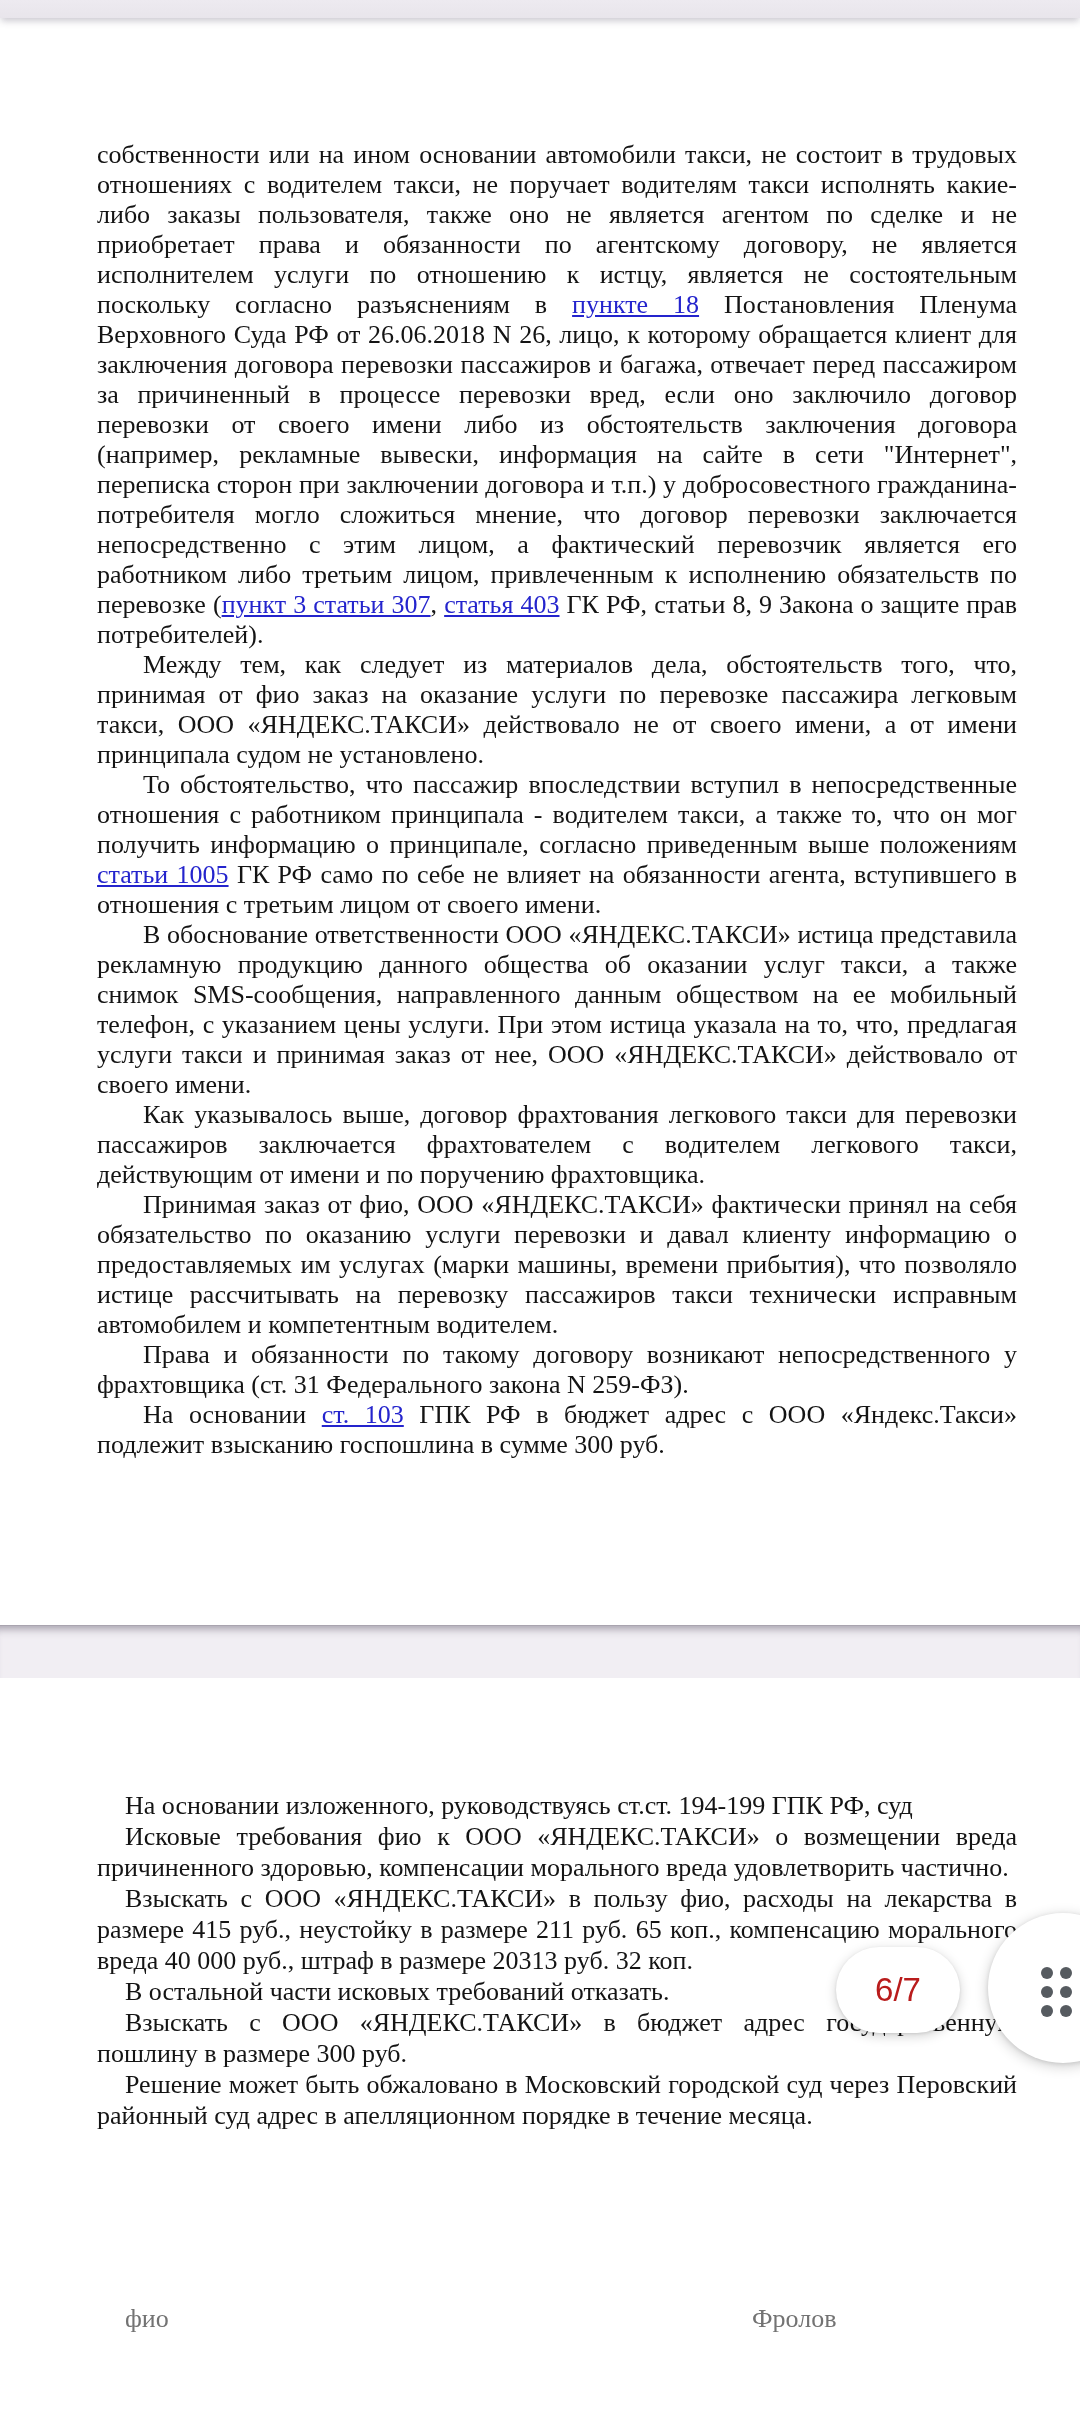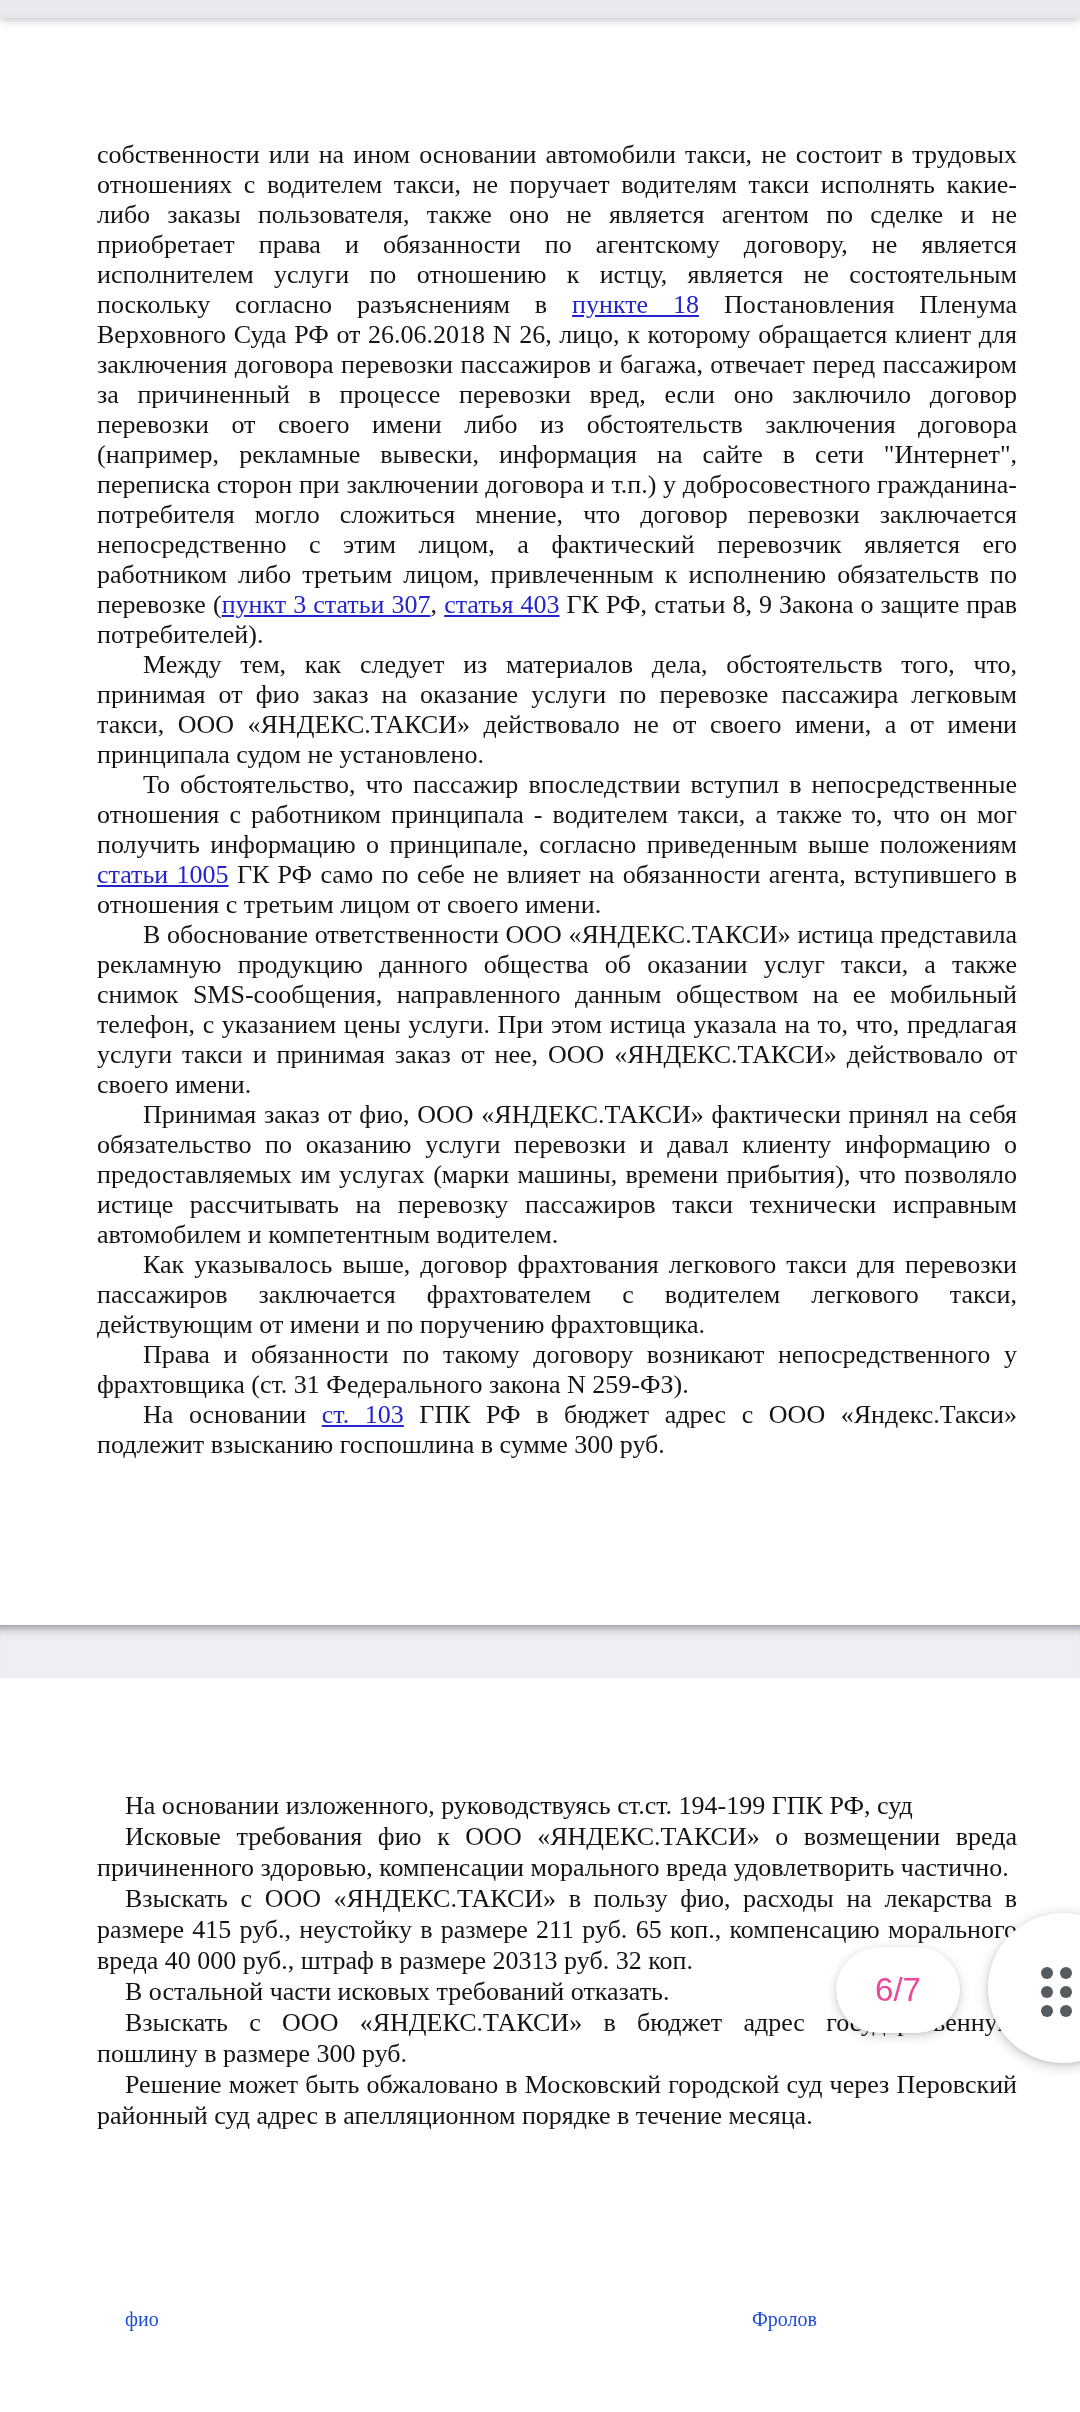--- a/index.html
+++ b/index.html
@@ -111,8 +111,8 @@
   <p class="p-indent"><span>Между тем, как следует из материалов дела, обстоятельств того, что, принимая от фио заказ на оказание услуги по перевозке пассажира легковым такси, ООО «ЯНДЕКС.ТАКСИ» действовало не от своего имени, а от имени принципала судом не установлено.</span></p>
   <p class="p-indent"><span>То обстоятельство, что пассажир впоследствии вступил в непосредственные отношения с работником принципала - водителем такси, а также то, что он мог получить информацию о принципале, согласно приведенным выше положениям </span><a class="doc-link" href="#">статьи 1005</a><span> ГК РФ само по себе не влияет на обязанности агента, вступившего в отношения с третьим лицом от своего имени.</span></p>
   <p class="p-indent"><span>В обоснование ответственности ООО «ЯНДЕКС.ТАКСИ» истица представила рекламную продукцию данного общества об оказании услуг такси, а также снимок SMS-сообщения, направленного данным обществом на ее мобильный телефон, с указанием цены услуги. При этом истица указала на то, что, предлагая услуги такси и принимая заказ от нее, ООО «ЯНДЕКС.ТАКСИ» действовало от своего имени.</span></p>
+  <p class="p-indent"><span>Как указывалось выше, договор фрахтования легкового такси для перевозки пассажиров заключается фрахтователем с водителем легкового такси, действующим от имени и по поручению фрахтовщика.</span></p>
   <p class="p-indent"><span>Принимая заказ от фио, ООО «ЯНДЕКС.ТАКСИ» фактически принял на себя обязательство по оказанию услуги перевозки и давал клиенту информацию о предоставляемых им услугах (марки машины, времени прибытия), что позволяло истице рассчитывать на перевозку пассажиров такси технически исправным автомобилем и компетентным водителем.</span></p>
-  <p class="p-indent"><span>Как указывалось выше, договор фрахтования легкового такси для перевозки пассажиров заключается фрахтователем с водителем легкового такси, действующим от имени и по поручению фрахтовщика.</span></p>
   <p class="p-indent"><span>Права и обязанности по такому договору возникают непосредственного у фрахтовщика (ст. 31 Федерального закона N 259-ФЗ).</span></p>
   <p class="p-indent"><span>На основании </span><a class="doc-link" href="#">ст. 103</a><span> ГПК РФ в бюджет адрес с ООО «Яндекс.Такси» подлежит взысканию госпошлина в сумме 300 руб.</span></p>
 </div>

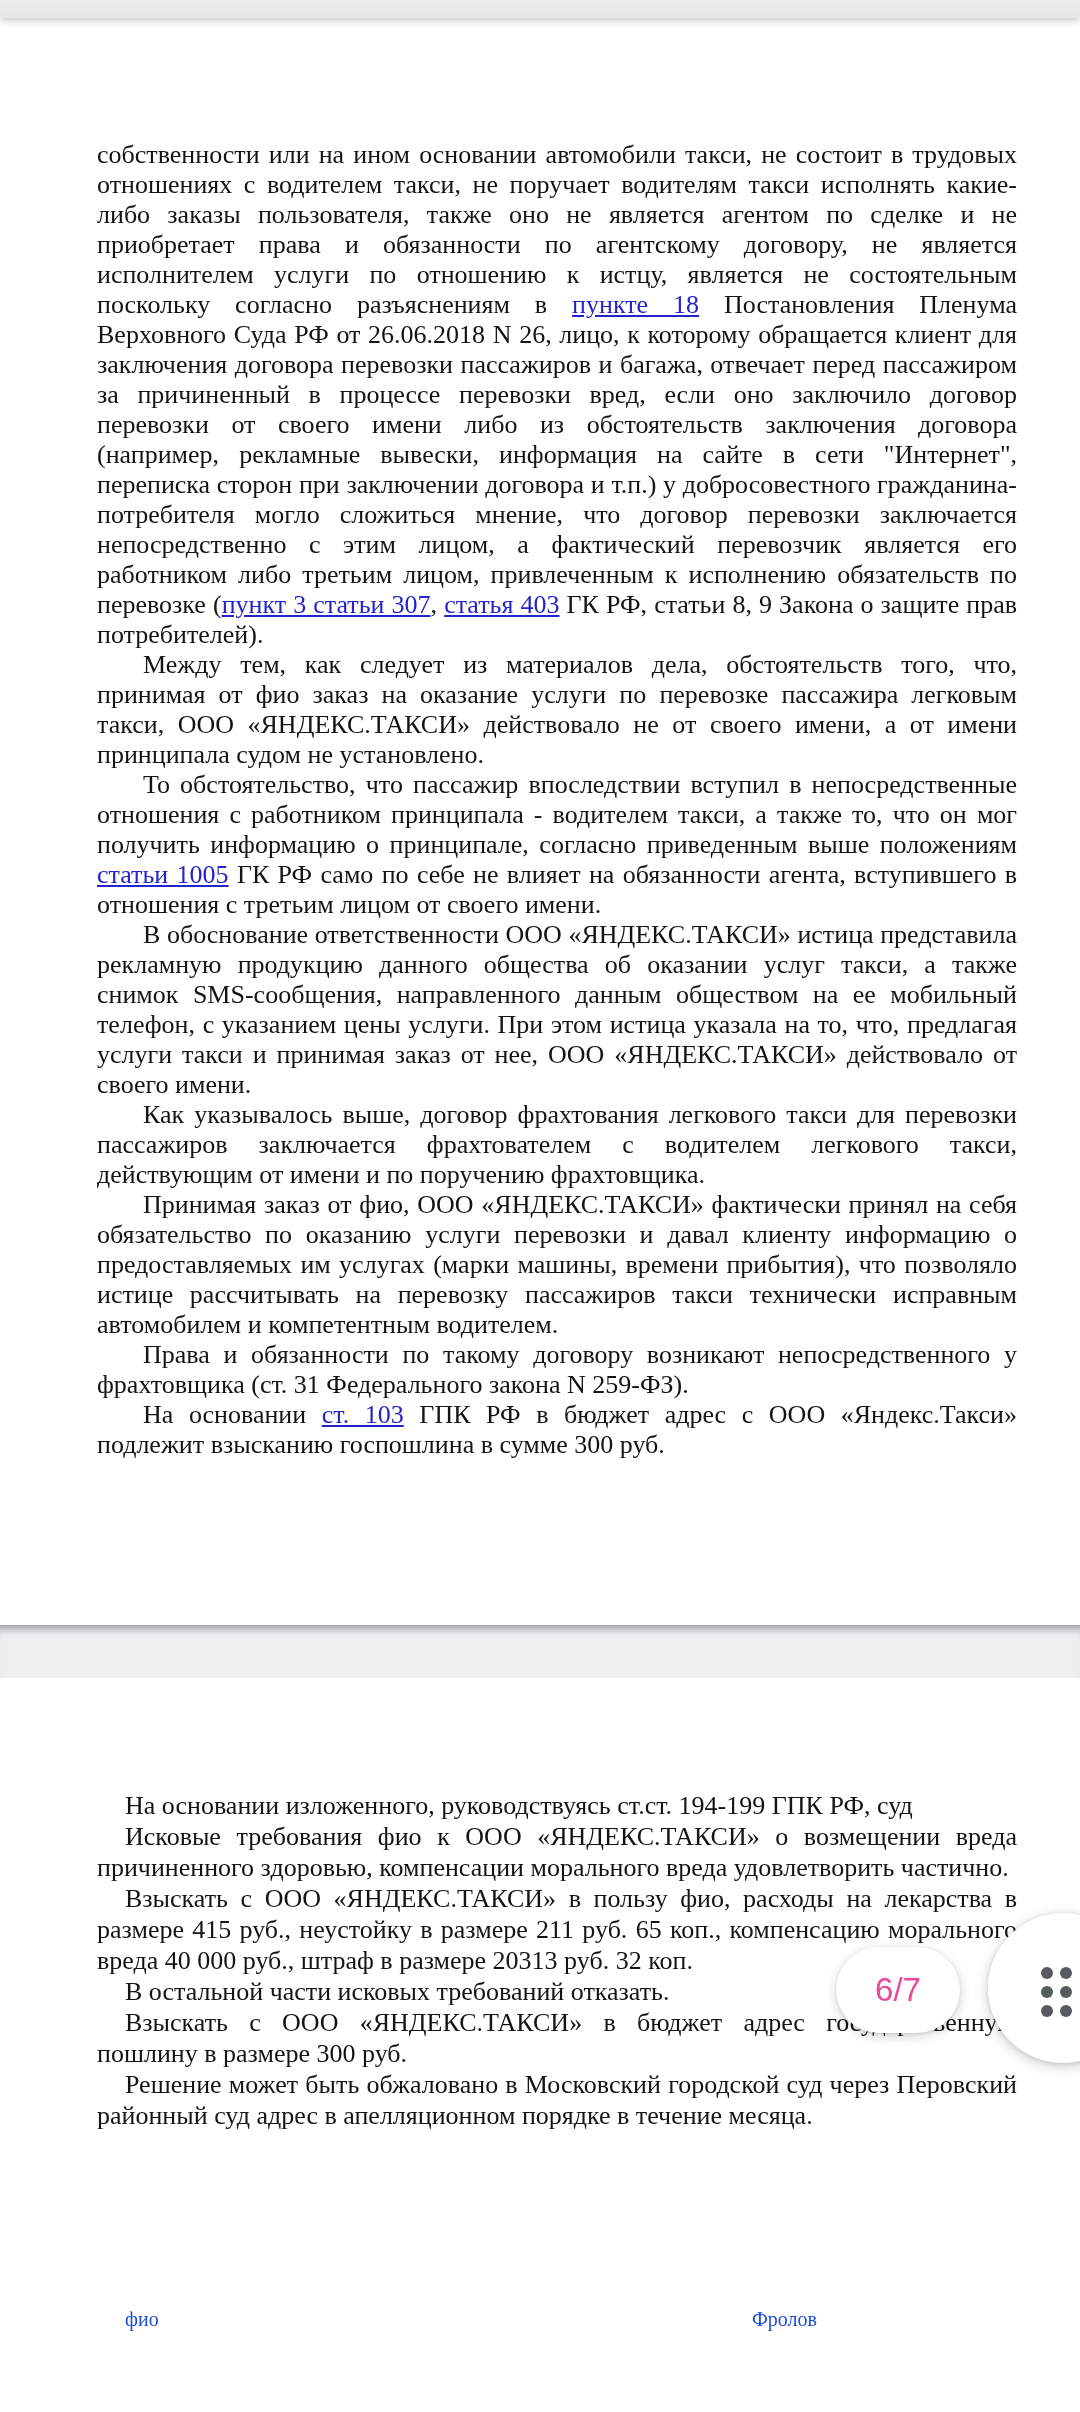--- a/index.html
+++ b/index.html
@@ -77,7 +77,7 @@
     display: flex; align-items: center; justify-content: center;
     font-family: "Liberation Sans", "DejaVu Sans", sans-serif;
     font-size: 33px;
-    color: #ec4899;
+    color: #b91c1c;
   }
 
   

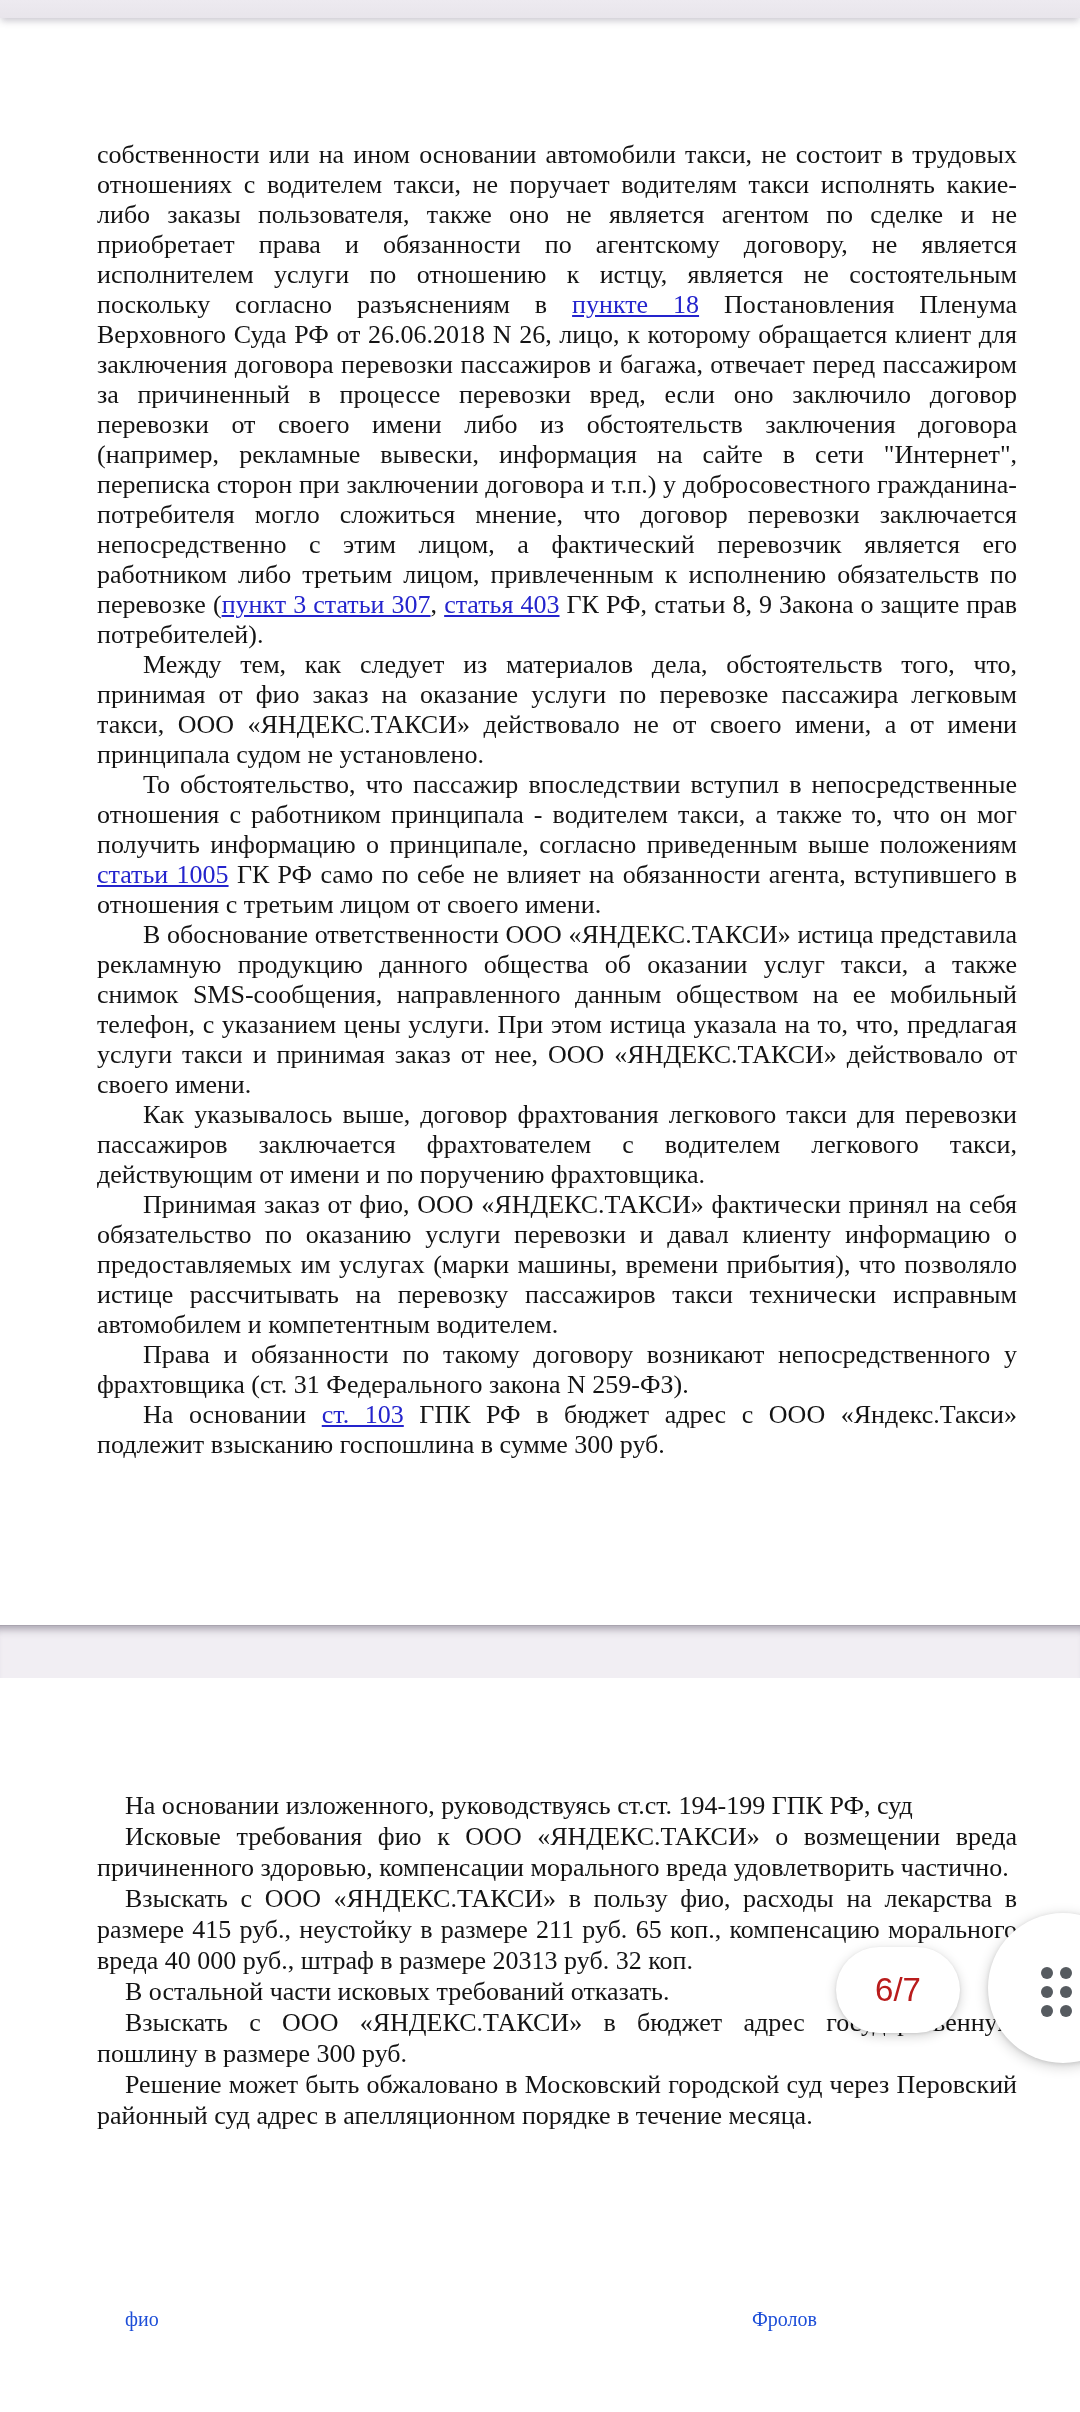--- a/index.html
+++ b/index.html
@@ -59,8 +59,8 @@
 
   .sig {
     position: absolute;
-    color: #1d4ed8;
-    font-size: 20px;
+    color: #737373;
+    font-size: 26px;
     line-height: 30px;
   }
   .sig-left  { left: 125px; top: 2304px; }

